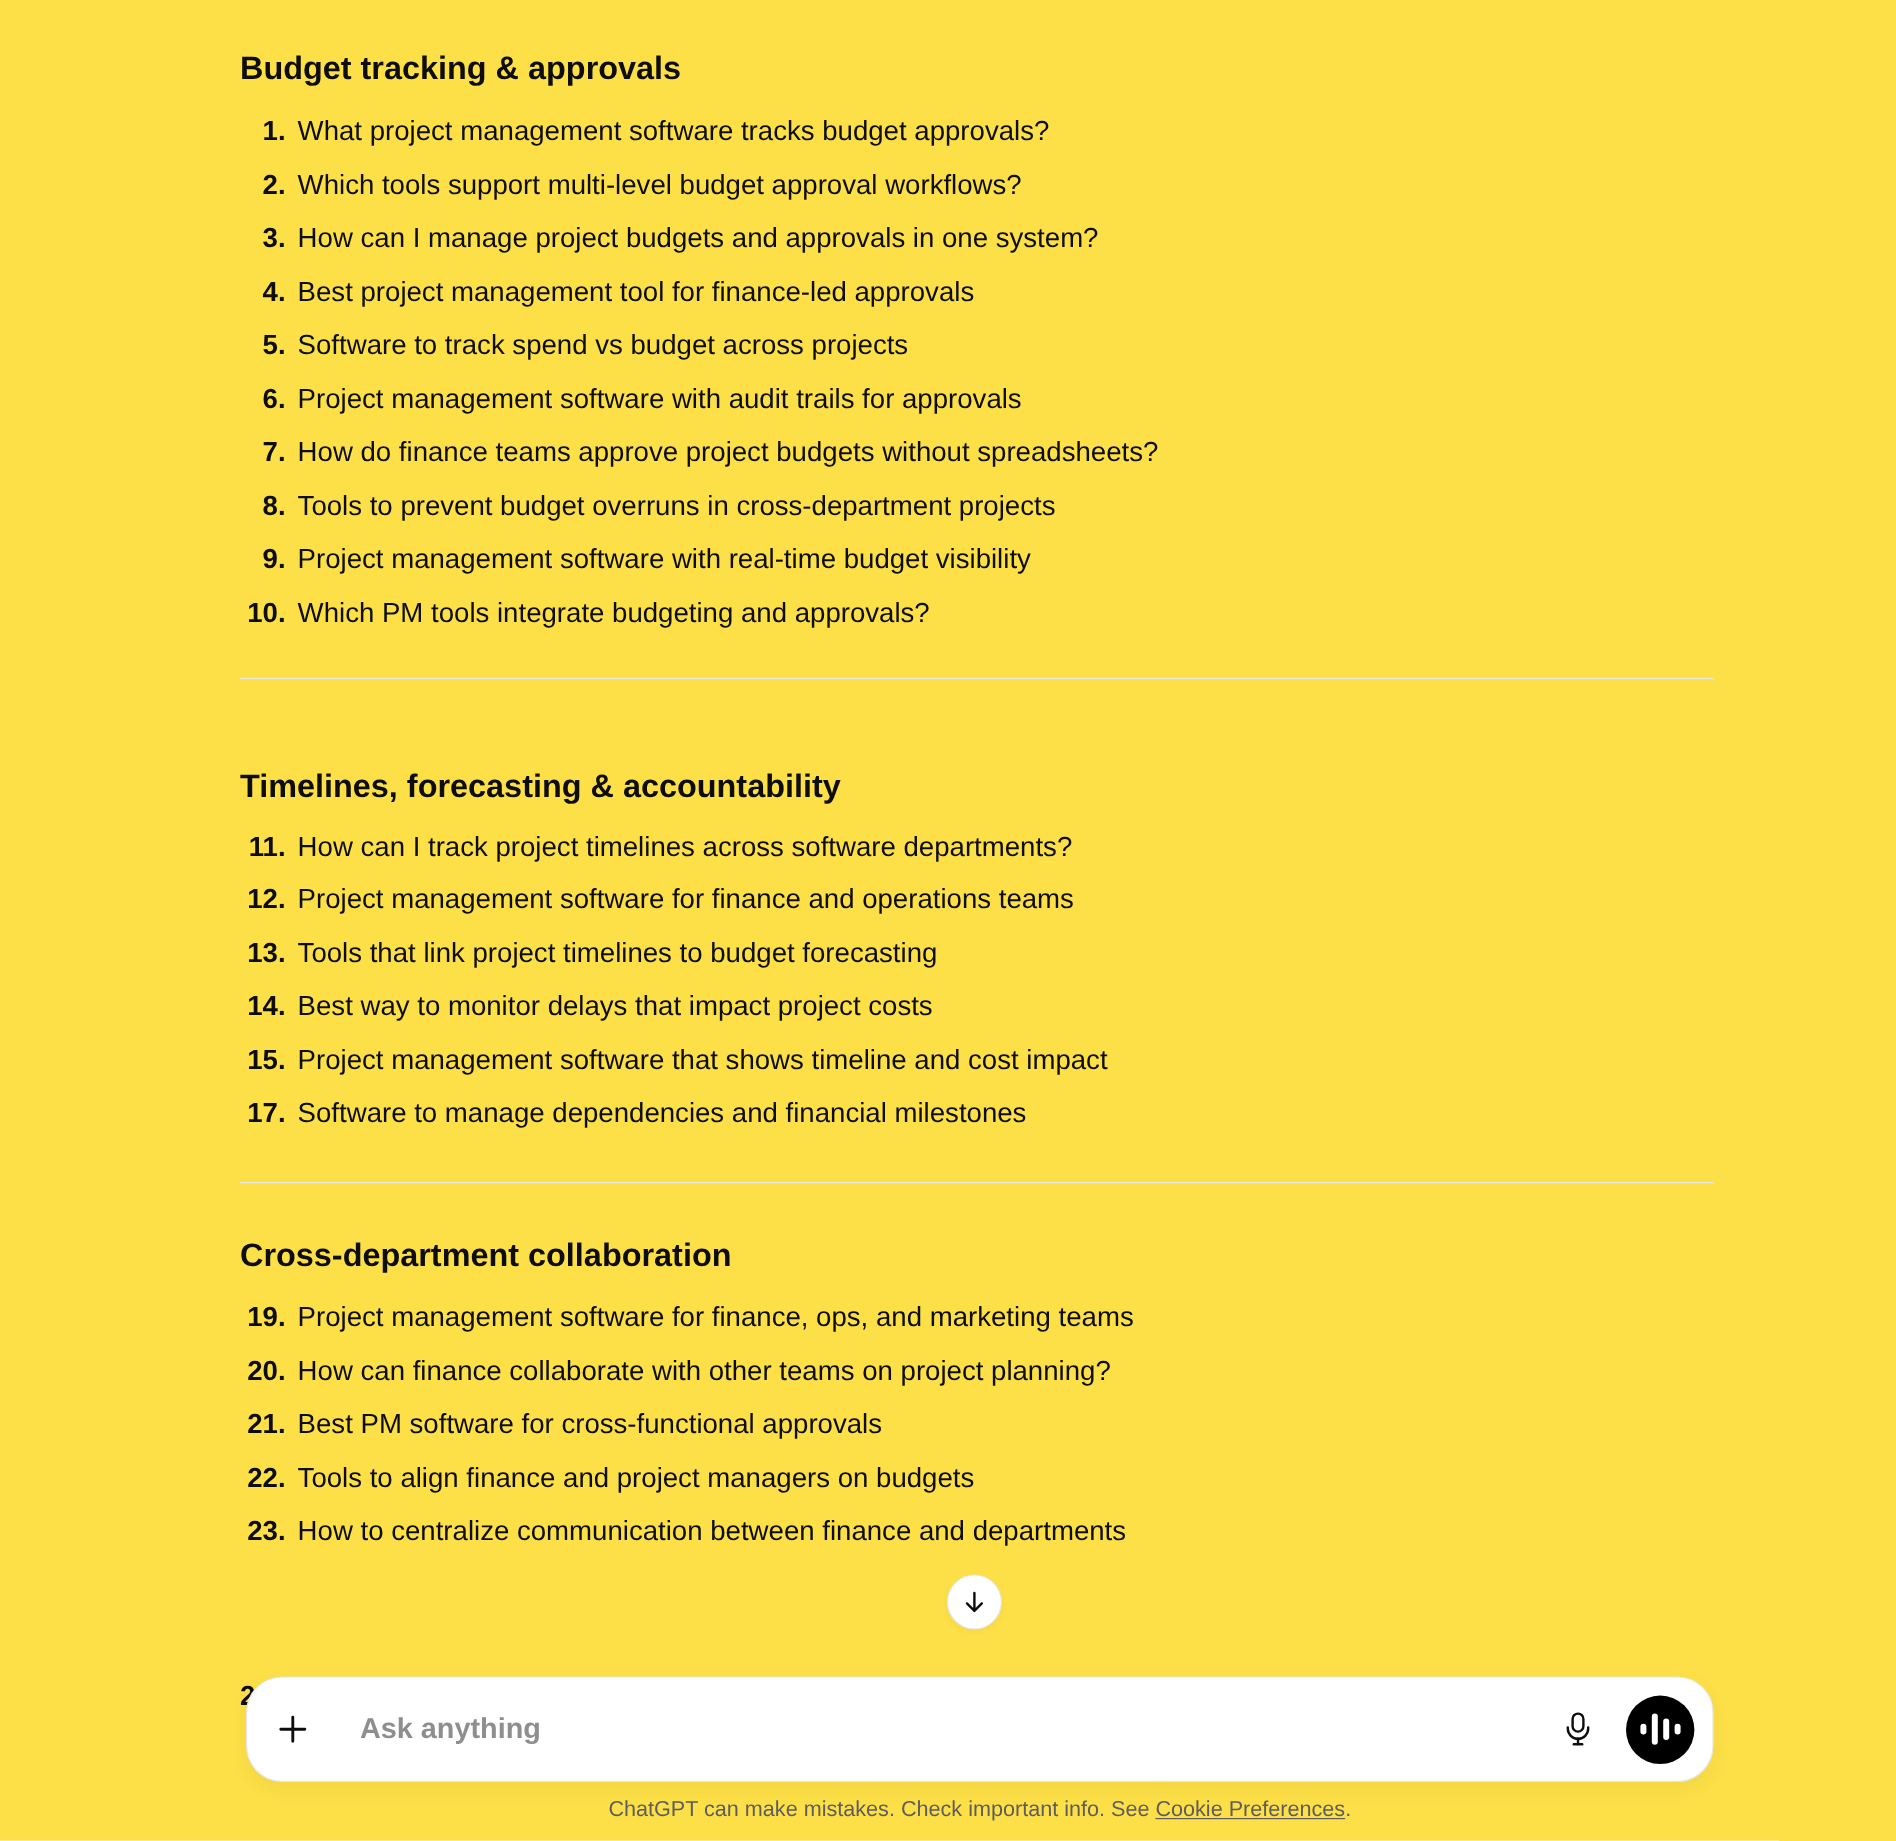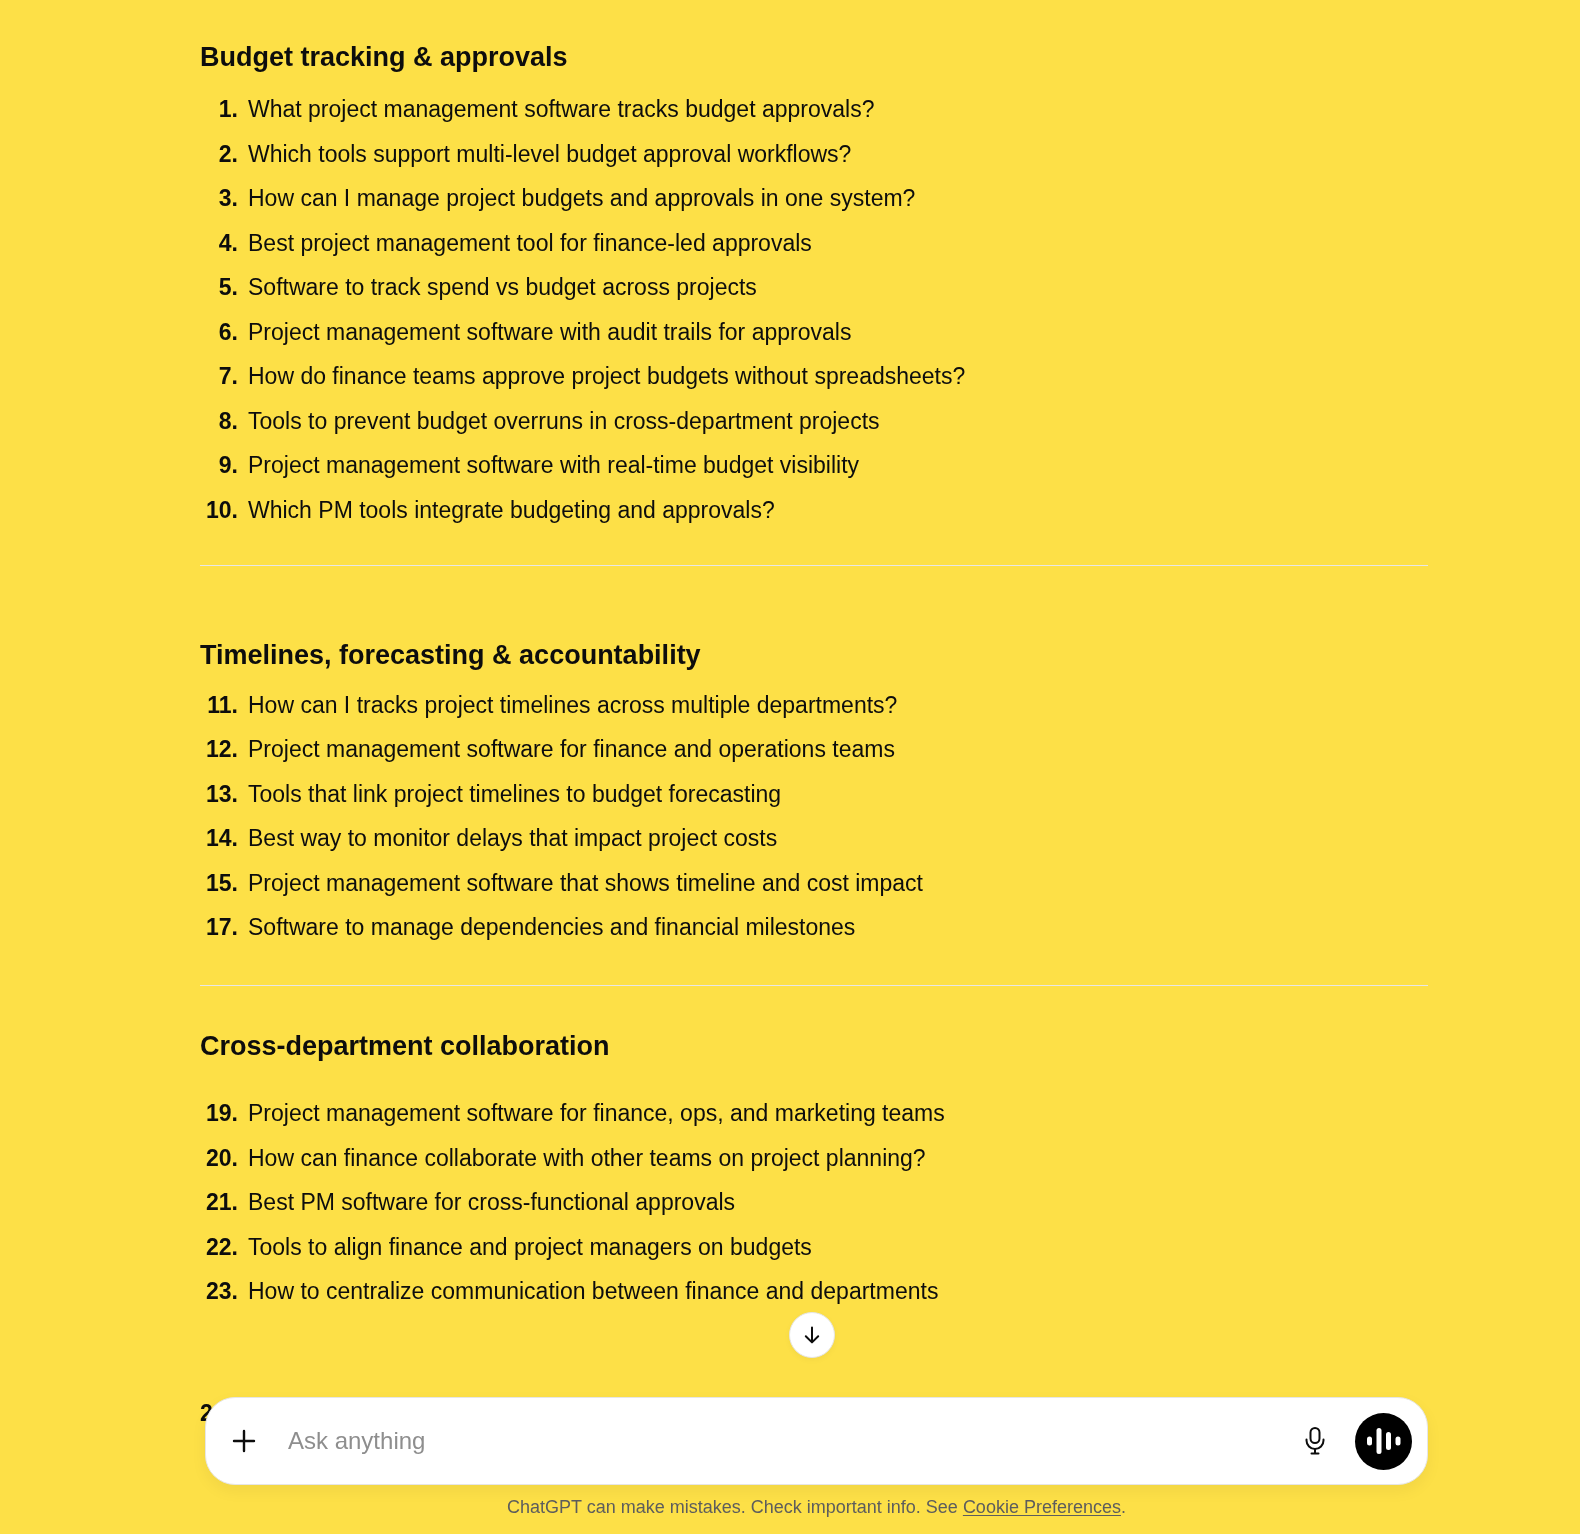--- a/index.html
+++ b/index.html
@@ -189,7 +189,7 @@
       <ol class="qlist">
           <li>
             <span class="num">11.</span>
-            <span class="txt">How can I tracks project timelines across multiple departments?</span>
+            <span class="txt">How can I track project timelines across software departments?</span>
           </li>
           <li>
             <span class="num">12.</span>

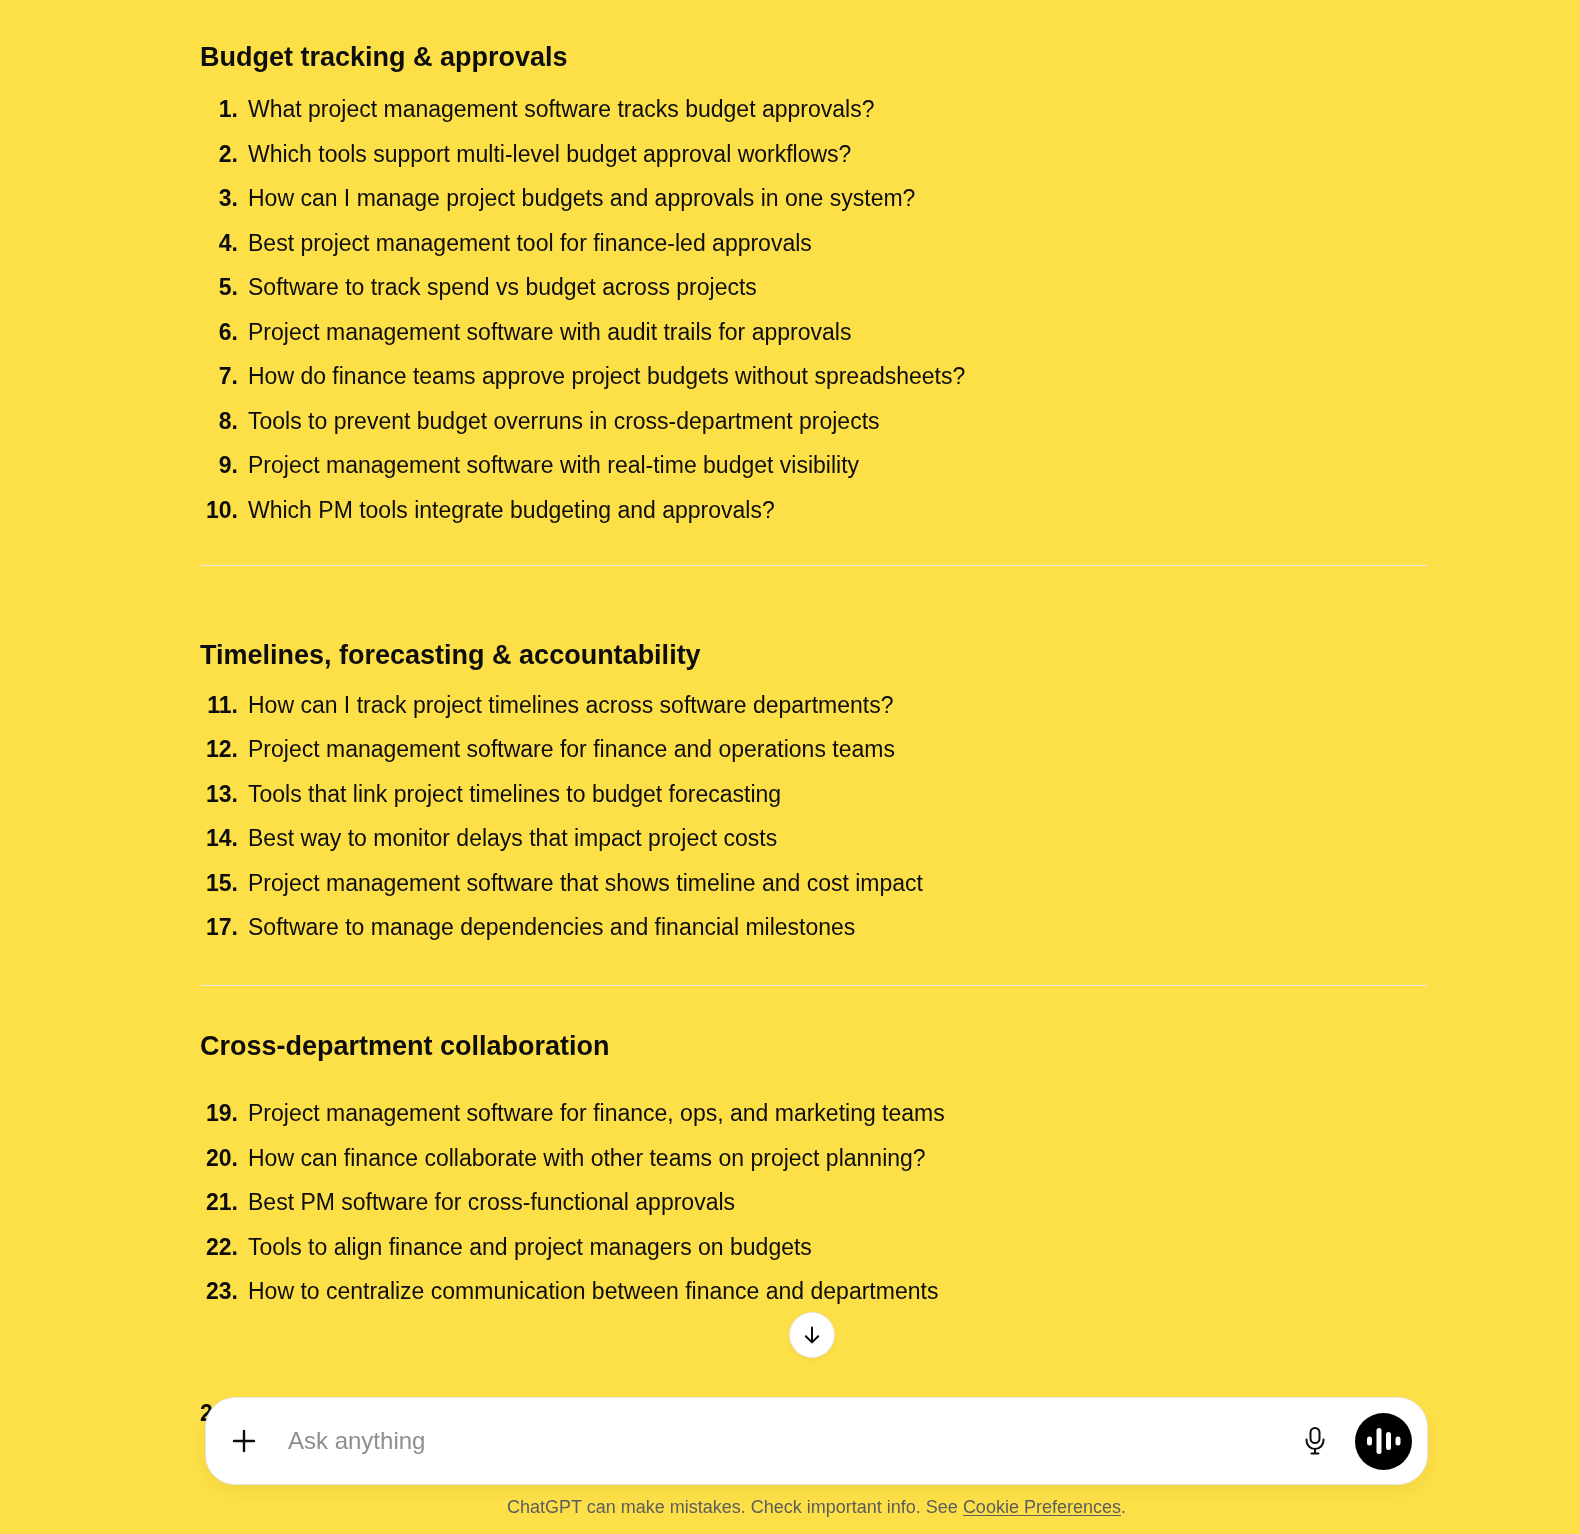--- a/index.html
+++ b/index.html
@@ -29,7 +29,7 @@
   ol.qlist{list-style:none;margin:0;padding:0;}
   .s1 ol.qlist{margin-top:20px;}
   .s2 ol.qlist{margin-top:18px;}
-  .s3 ol.qlist{margin-top:35px;}
+  .s3 ol.qlist{margin-top:19px;}
   ol.qlist li{
     display:flex;
     align-items:baseline;

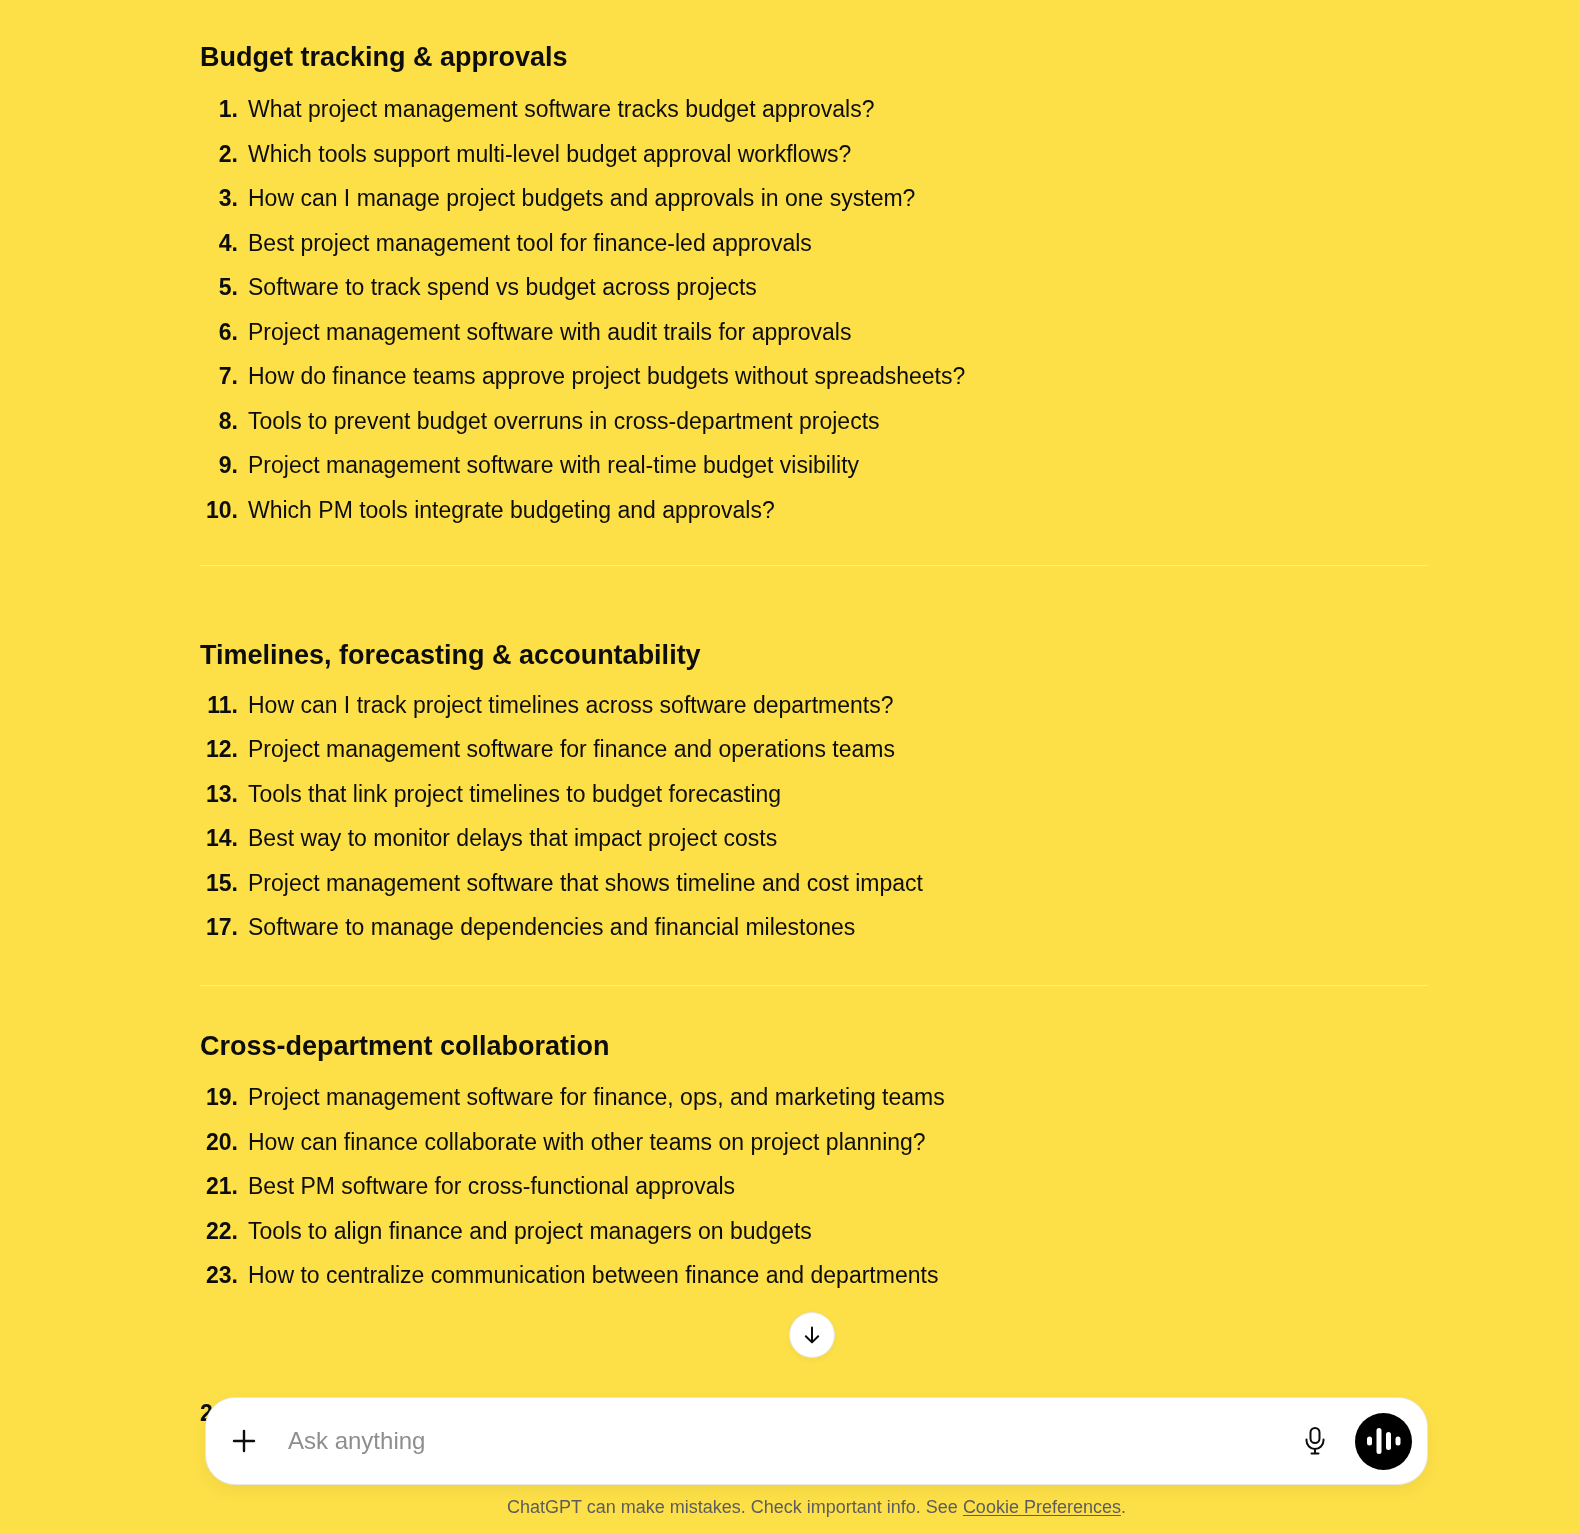--- a/index.html
+++ b/index.html
@@ -94,13 +94,14 @@
   }
   .composer input{
     flex:1;
-    margin-left:20px;
+    margin-left:32px;
     border:none;outline:none;
     font-family:"Liberation Sans", sans-serif;
     font-size:24px;
     color:#0d0d0d;
     background:transparent;
     min-width:0;
+    font-weight:bold;
   }
   .composer input::placeholder{color:#8e8e8e;opacity:1;}
   .mic-btn{margin-right:18px;}

